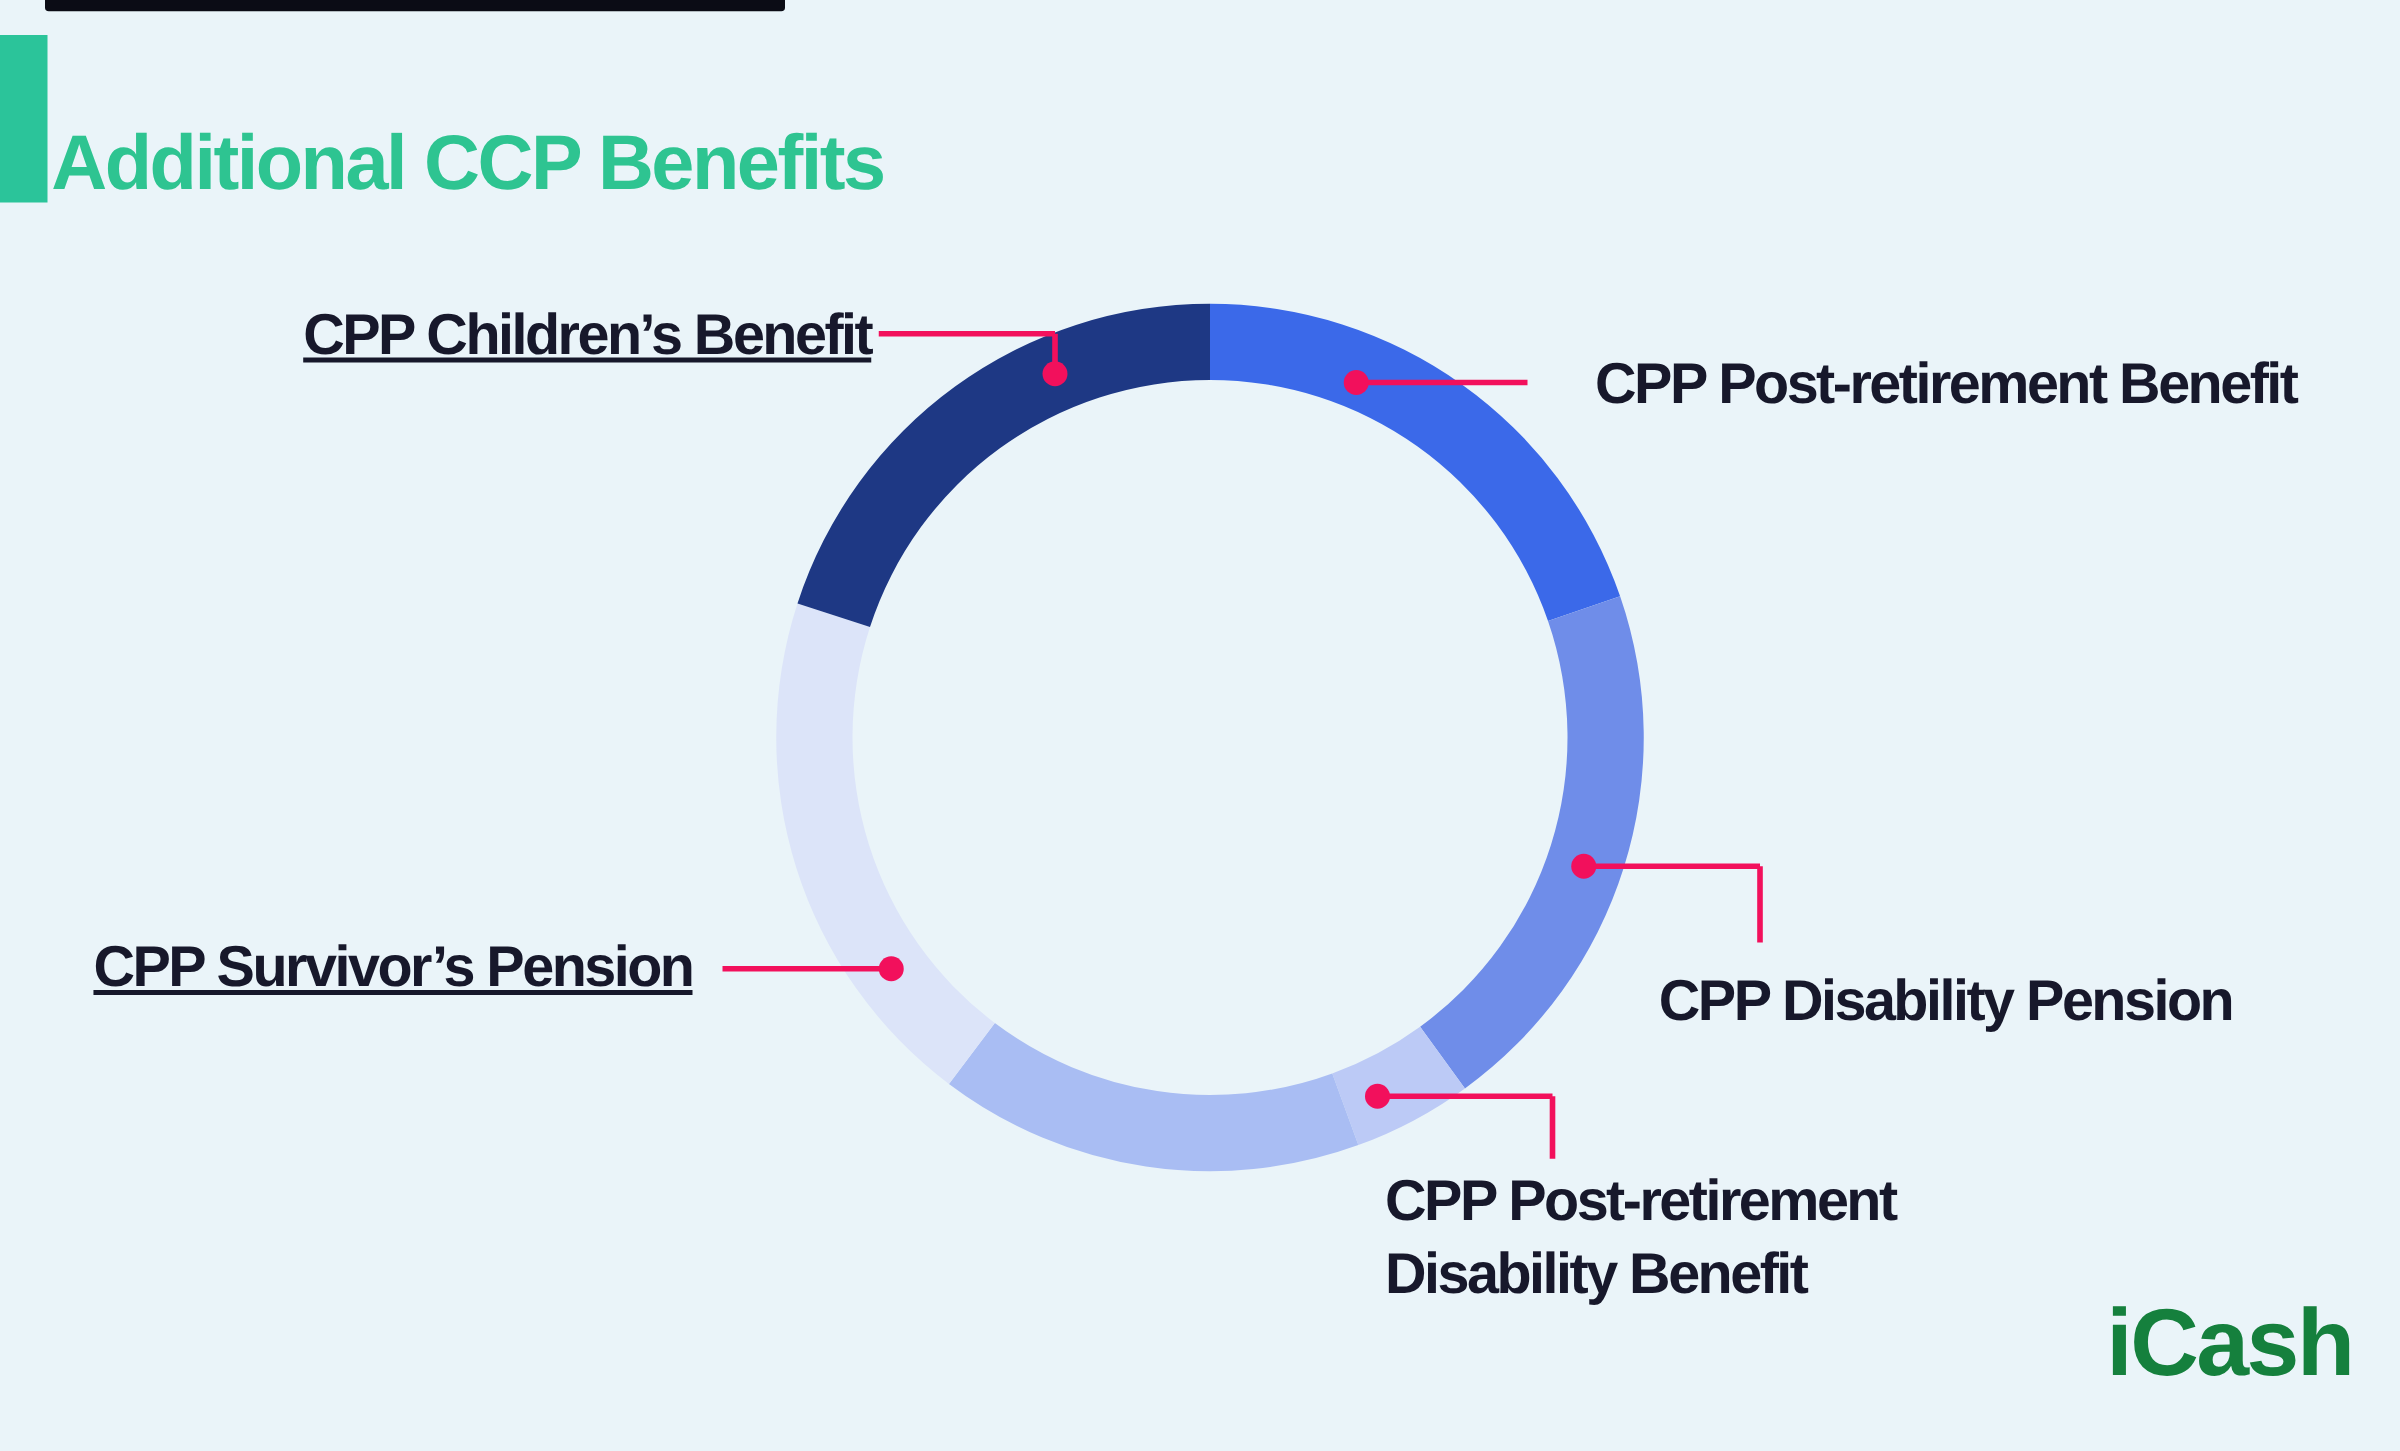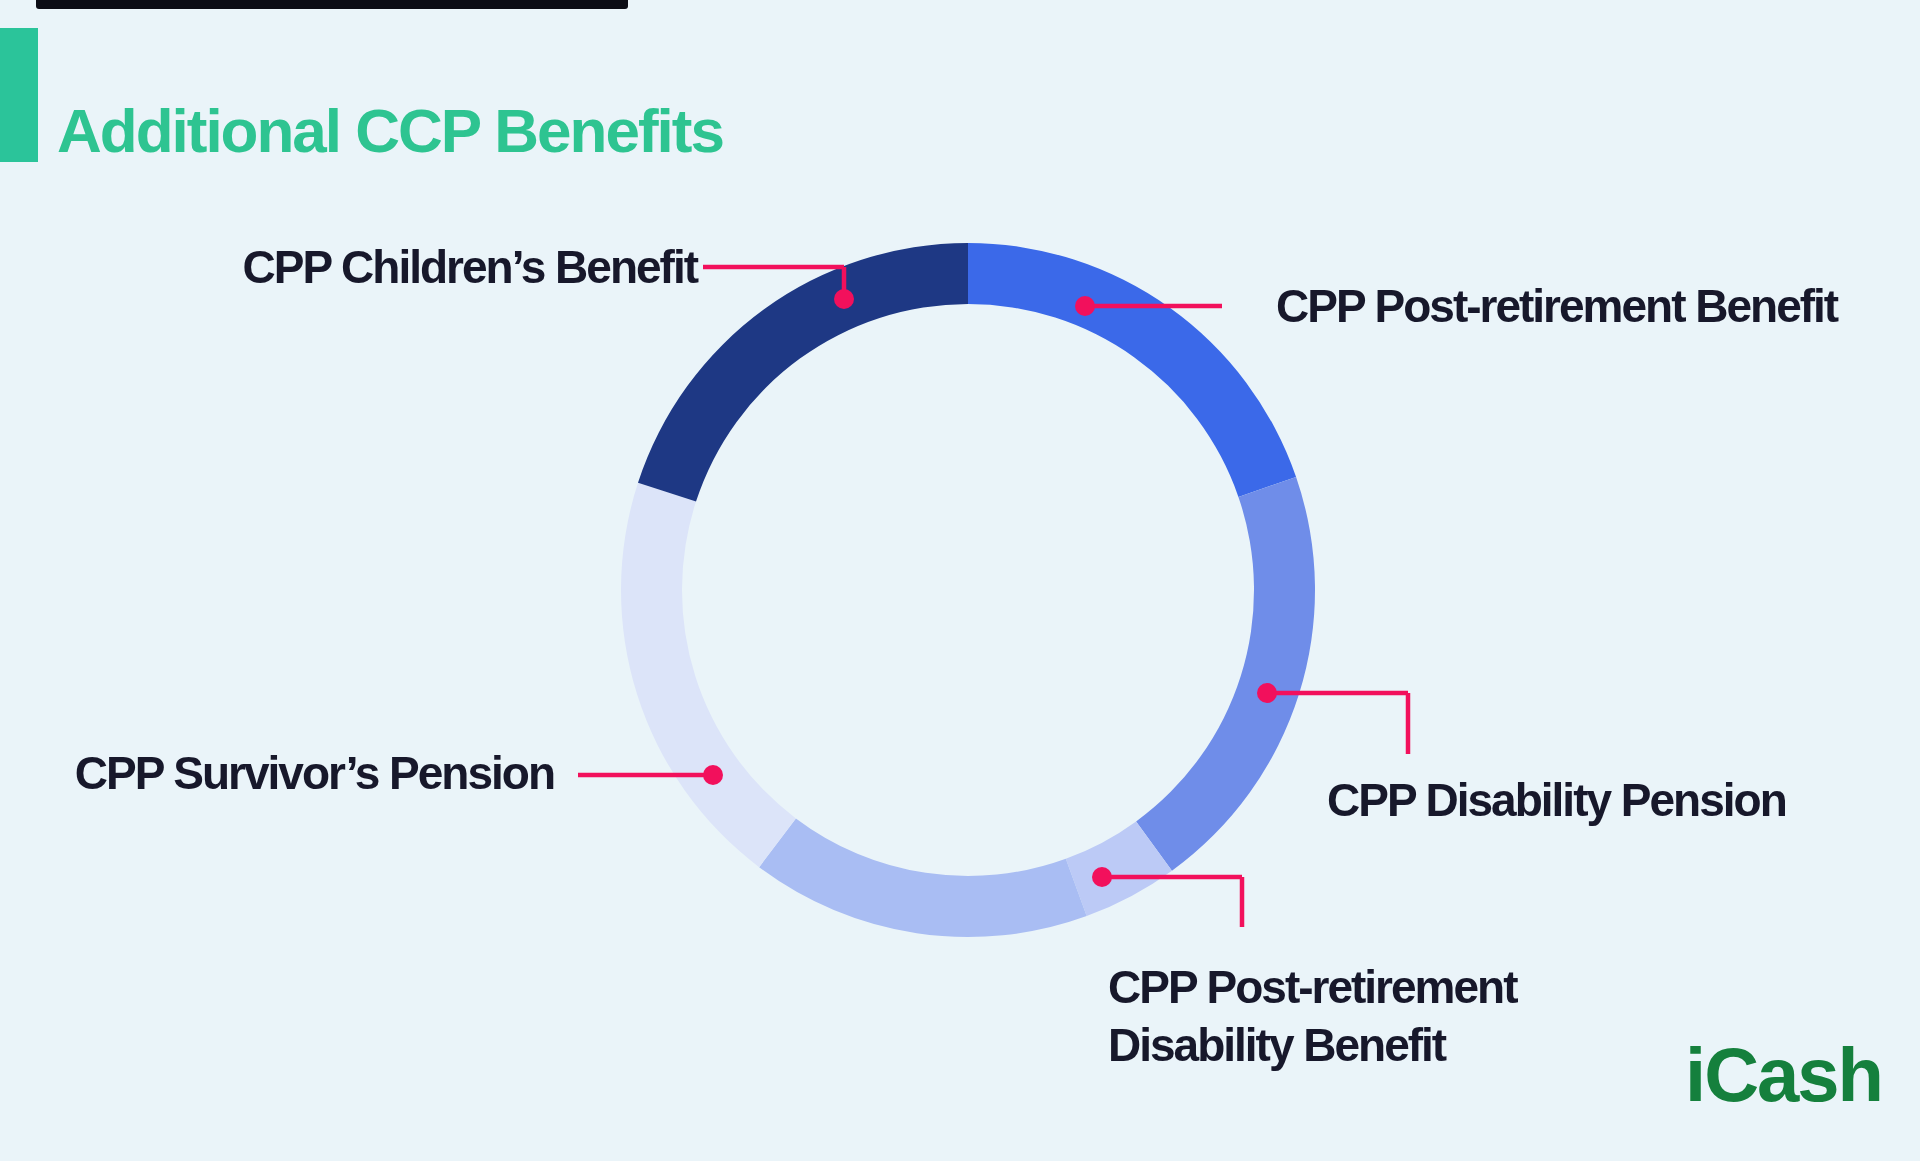--- a/index.html
+++ b/index.html
@@ -16,7 +16,7 @@
     position:absolute;left:0;top:28px;width:38px;height:134px;
   }
   .page-title{
-    position:absolute;left:57px;top:52px;
+    position:absolute;left:41px;top:52px;
     font-size:62px;font-weight:bold;letter-spacing:-2px;line-height:74px;
     white-space:nowrap;
   }

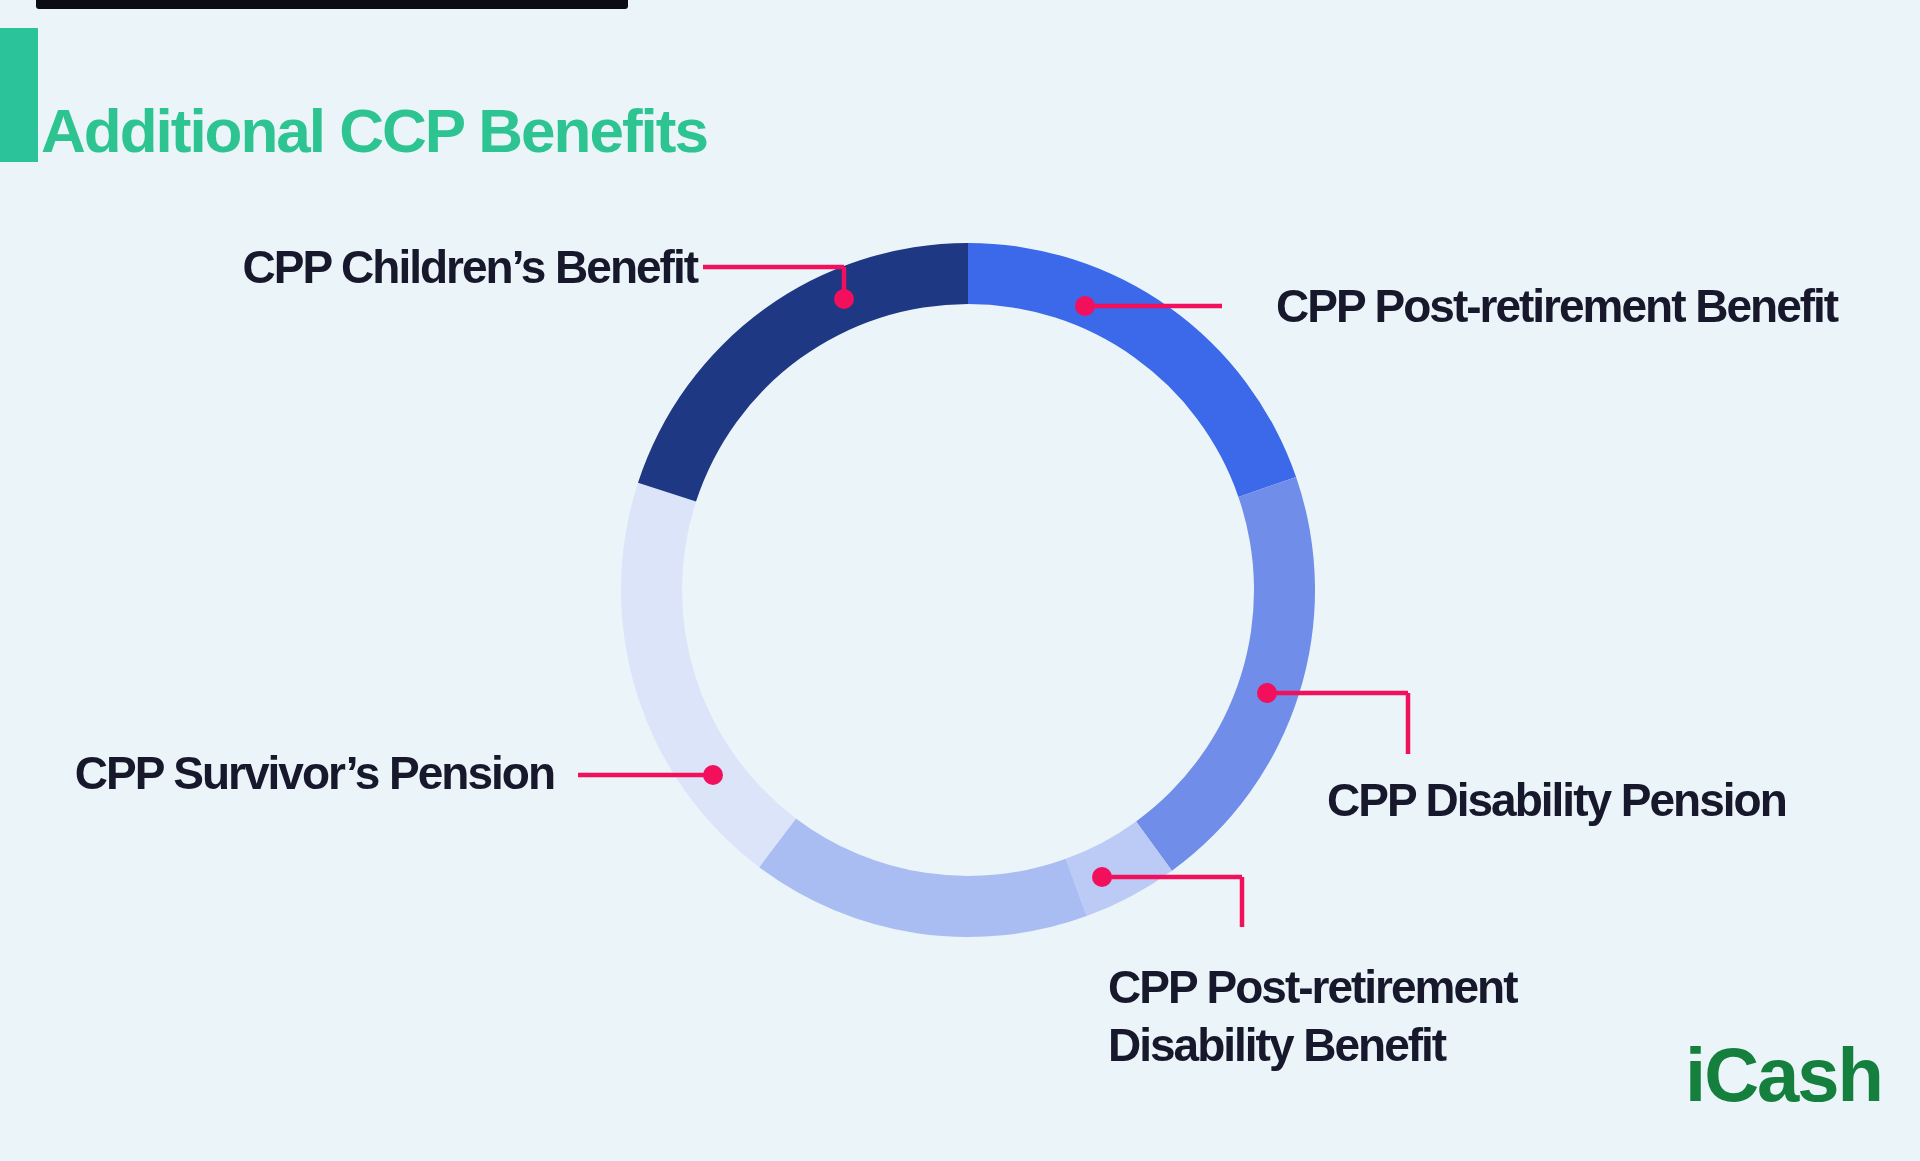--- a/index.html
+++ b/index.html
@@ -26,7 +26,7 @@
     font-size:46px;font-weight:bold;letter-spacing:-2px;line-height:54px;
     color:#17182B;white-space:nowrap;
   }
-  .callout-label.right-aligned{text-align:center;}
+  .callout-label.right-aligned{text-align:center;text-decoration:underline;}
   .callout-label.two-line{white-space:normal;line-height:58px;}
   .brand-logo{
     position:absolute;right:38px;top:1030px;

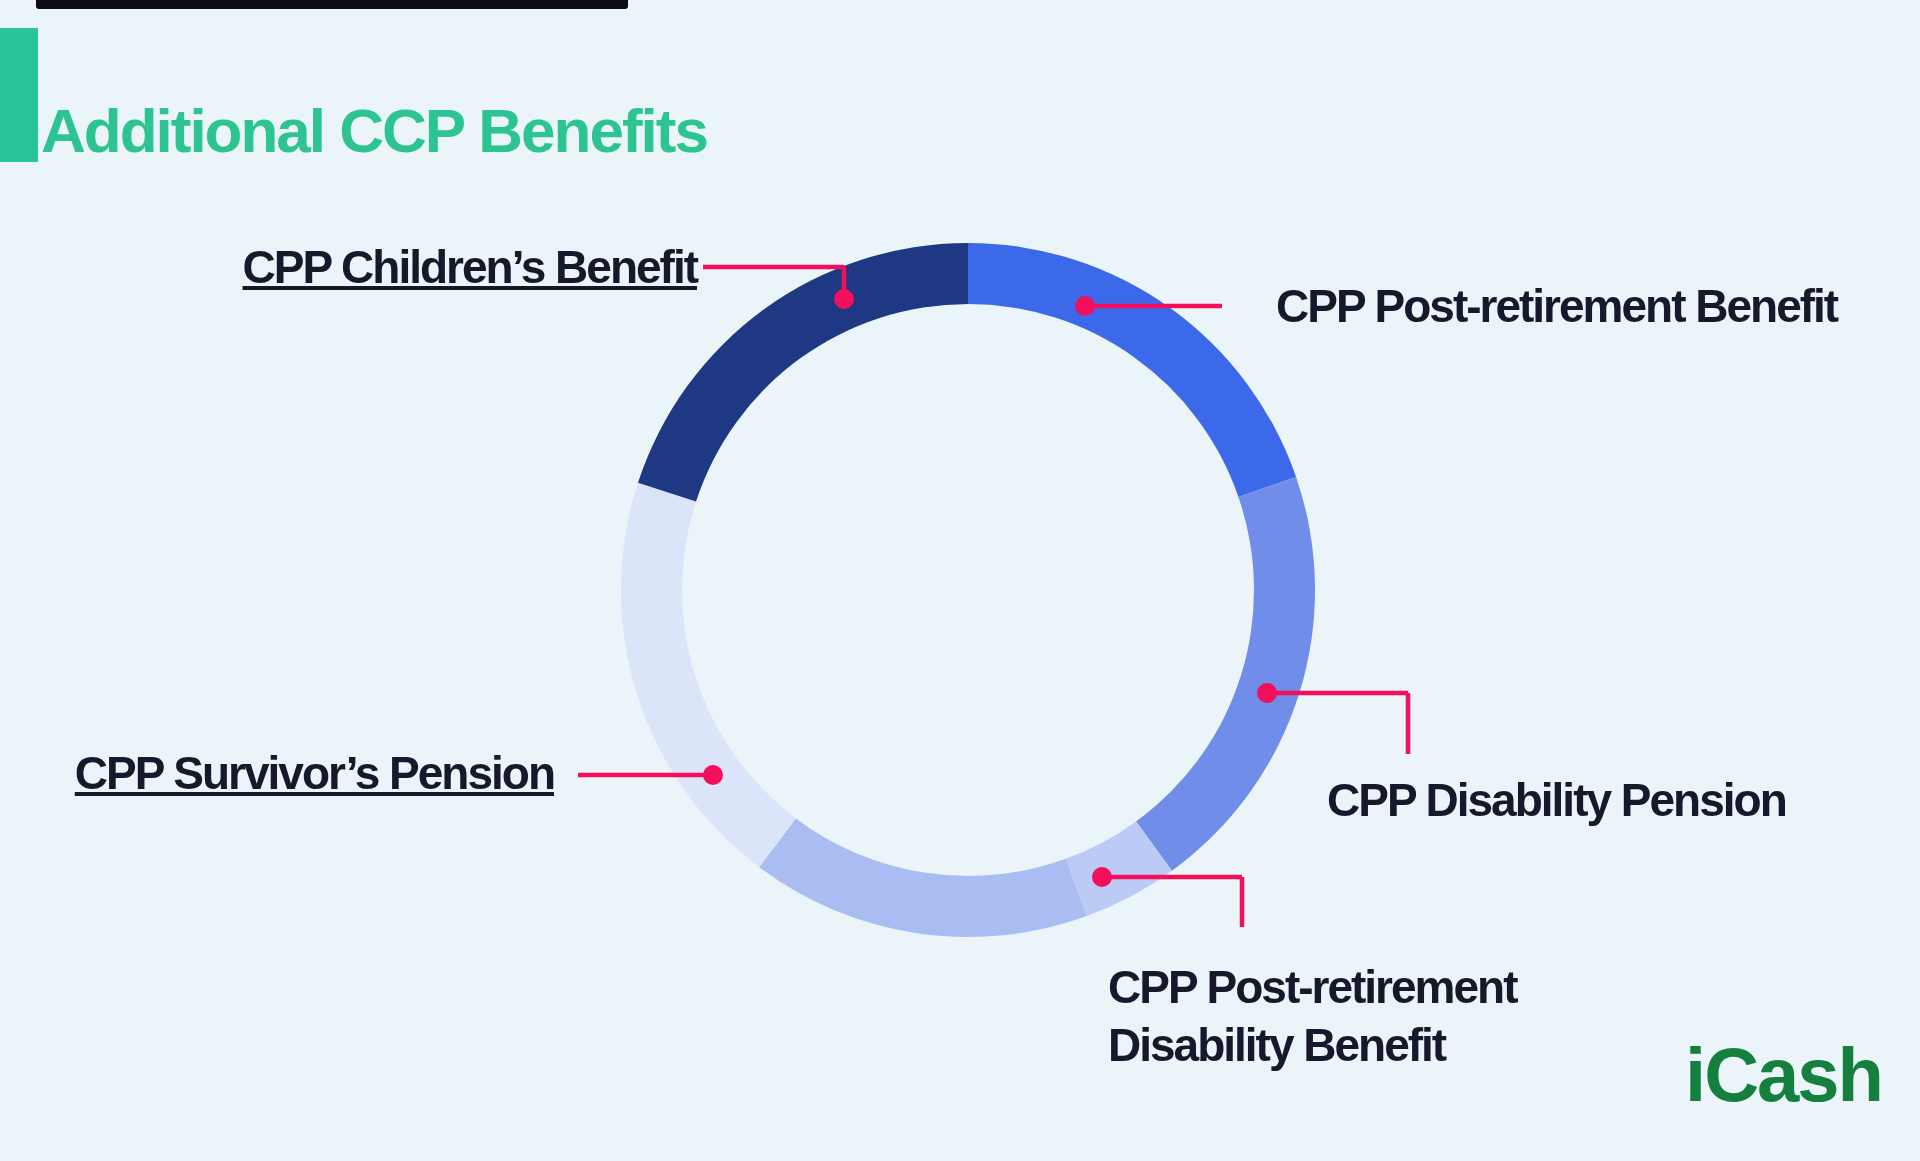--- a/index.html
+++ b/index.html
@@ -68,7 +68,7 @@
 
 <div class="callout-label" style="left:1327px;top:773px;">CPP Disability Pension</div>
 
-<div class="callout-label two-line" style="left:1108px;top:931px;width:480px;margin-top:27px;">CPP Post-retirement Disability Benefit</div>
+<div class="callout-label two-line" style="left:1108px;top:931px;width:480px;">CPP Post-retirement Disability Benefit</div>
 
 <div class="callout-label right-aligned" style="right:1366px;top:746px;">CPP Survivor’s Pension</div>
 

